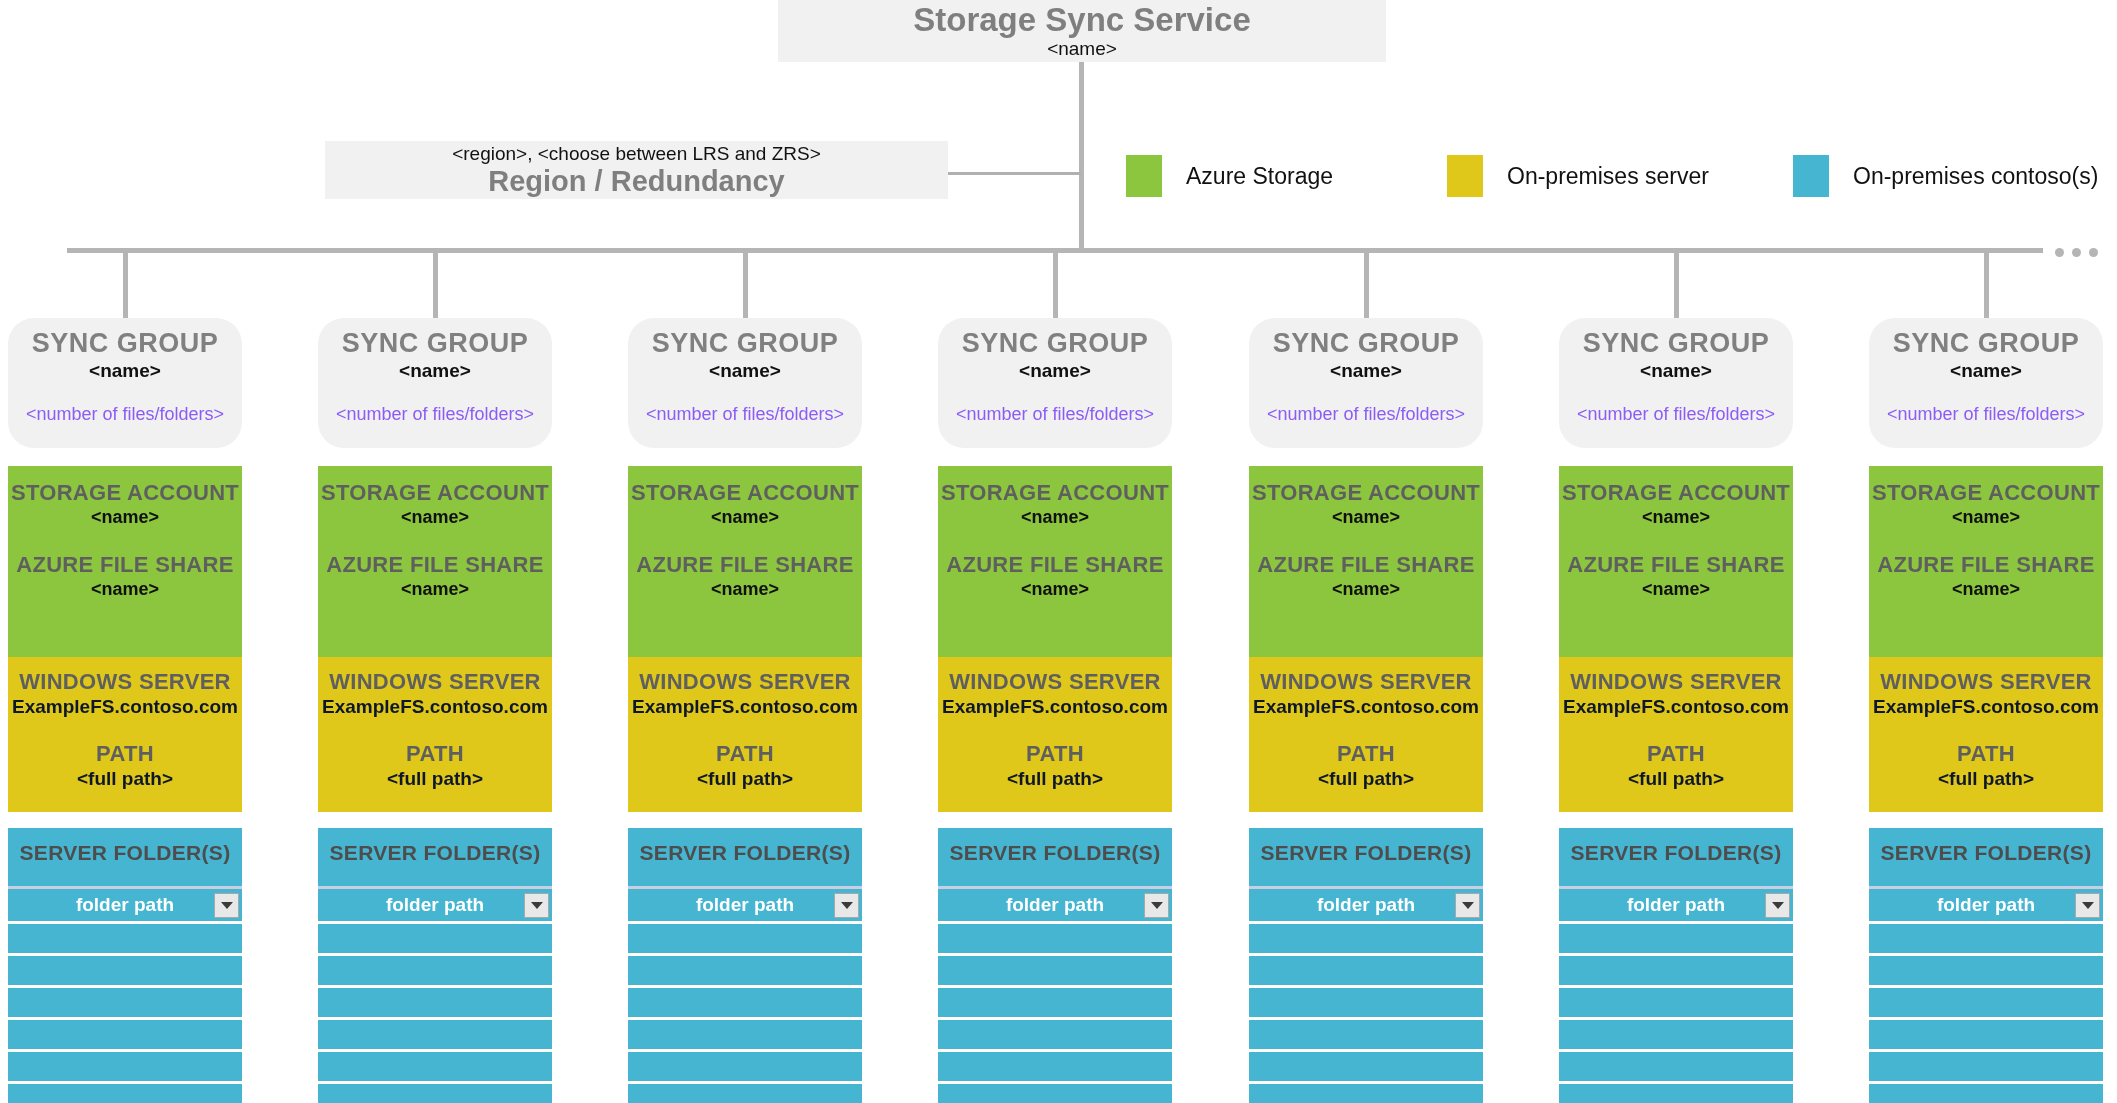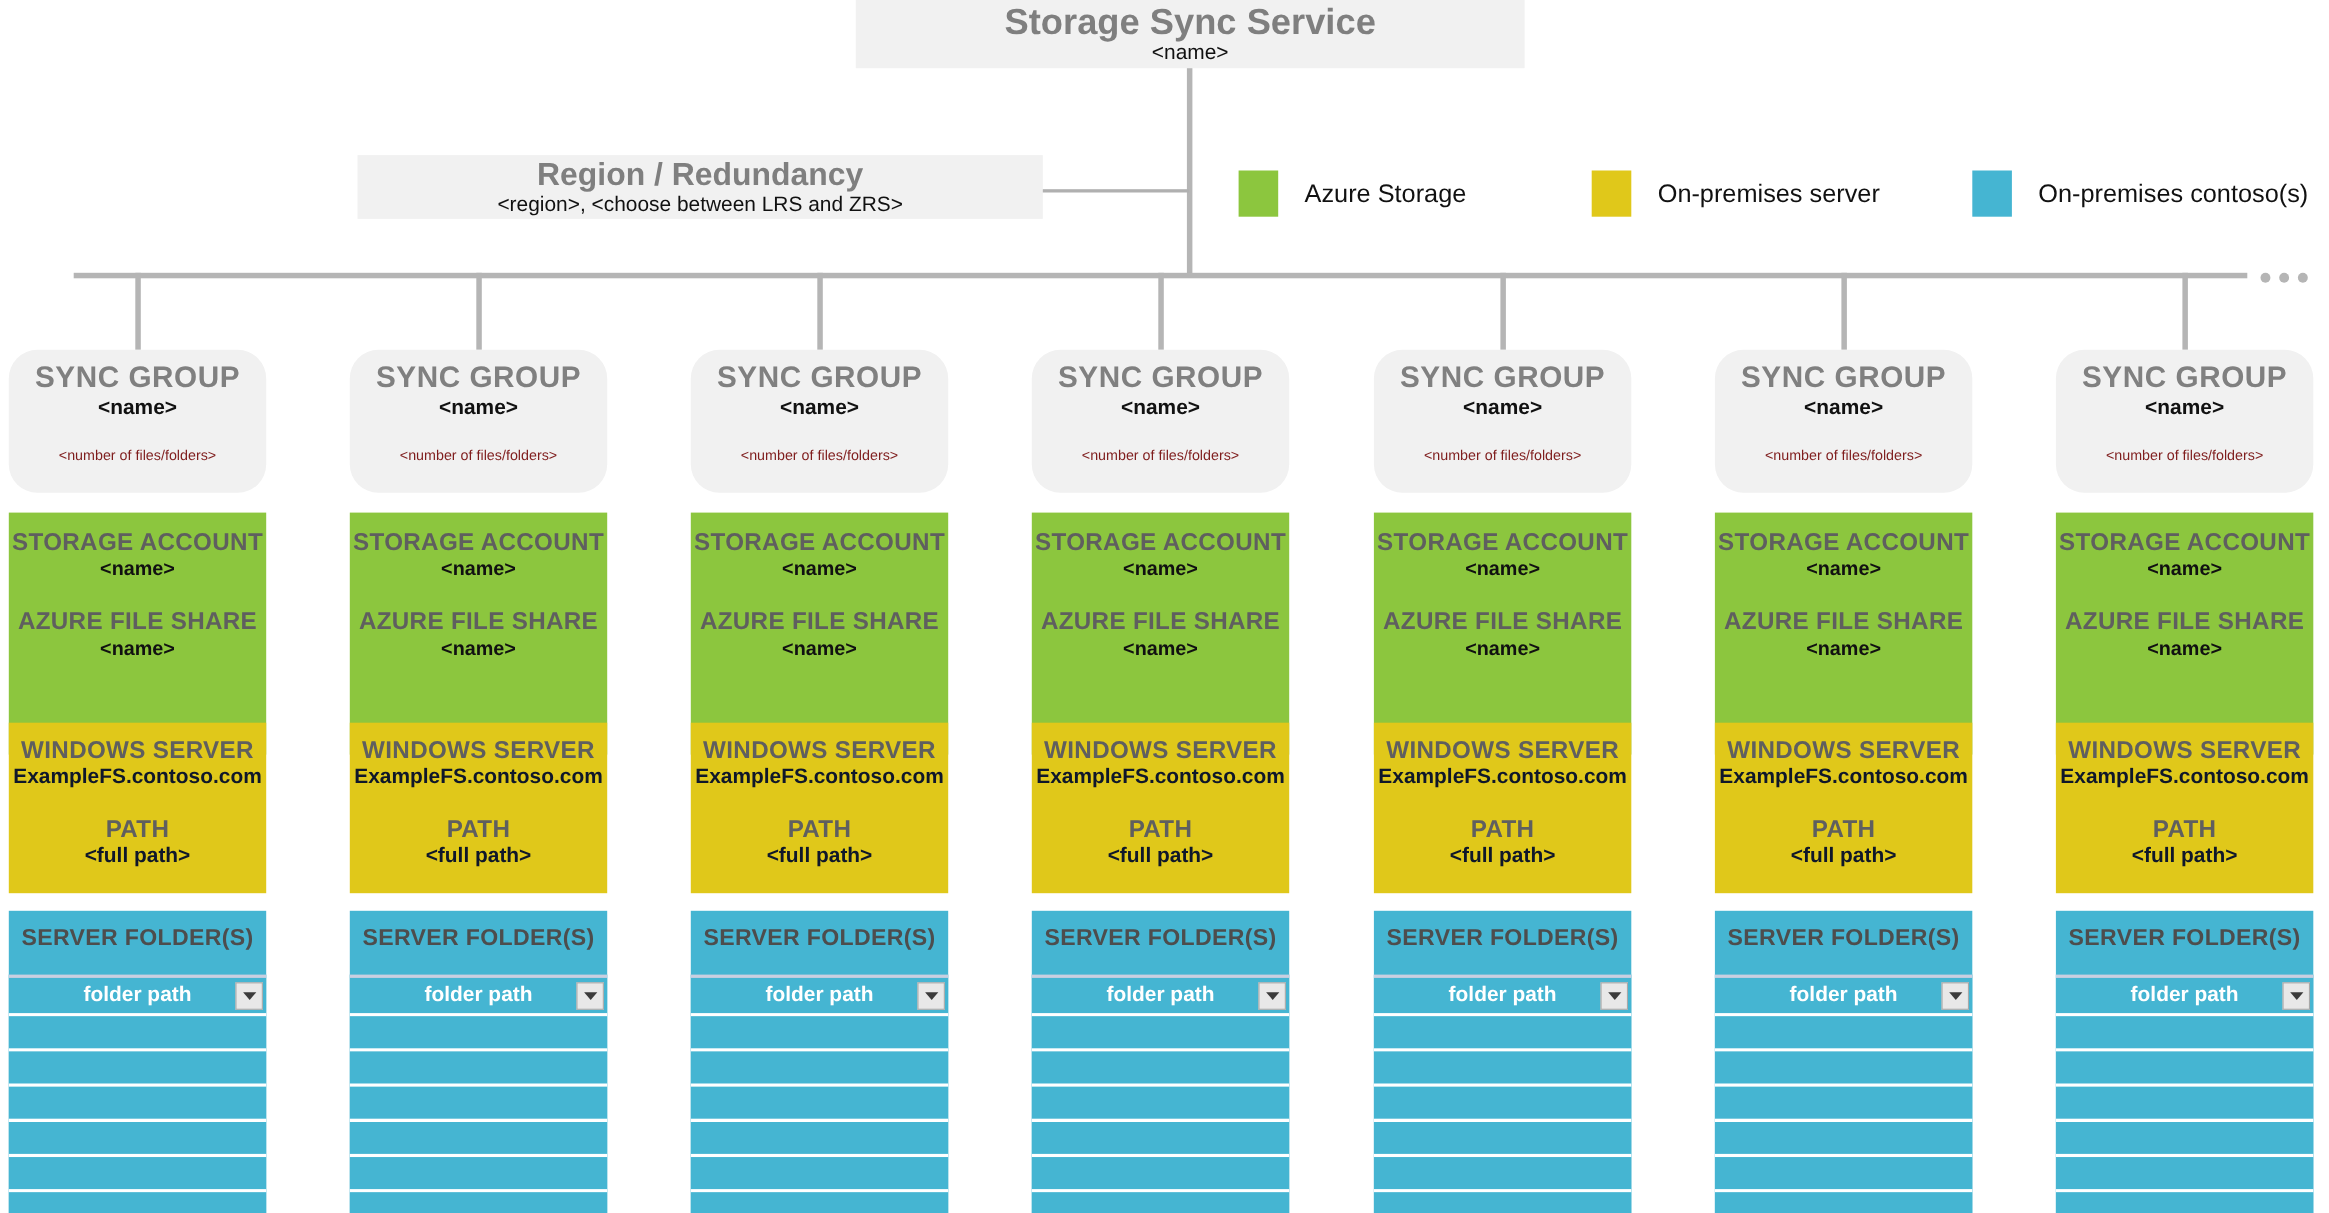--- a/index.html
+++ b/index.html
@@ -106,8 +106,8 @@
   <div class="conn conn-v" style="left:1079px;top:62px;width:5px;height:188px;"></div>
 
   <div id="region-box" class="box grey-box">
+    <div id="region-sub">&lt;region&gt;, &lt;choose between LRS and ZRS&gt;</div>
     <div id="region-title">Region / Redundancy</div>
-    <div id="region-sub">&lt;region&gt;, &lt;choose between LRS and ZRS&gt;</div>
   </div>
 
   <div class="conn conn-h conn-thin" style="left:948px;top:172px;width:133px;height:3px;"></div>

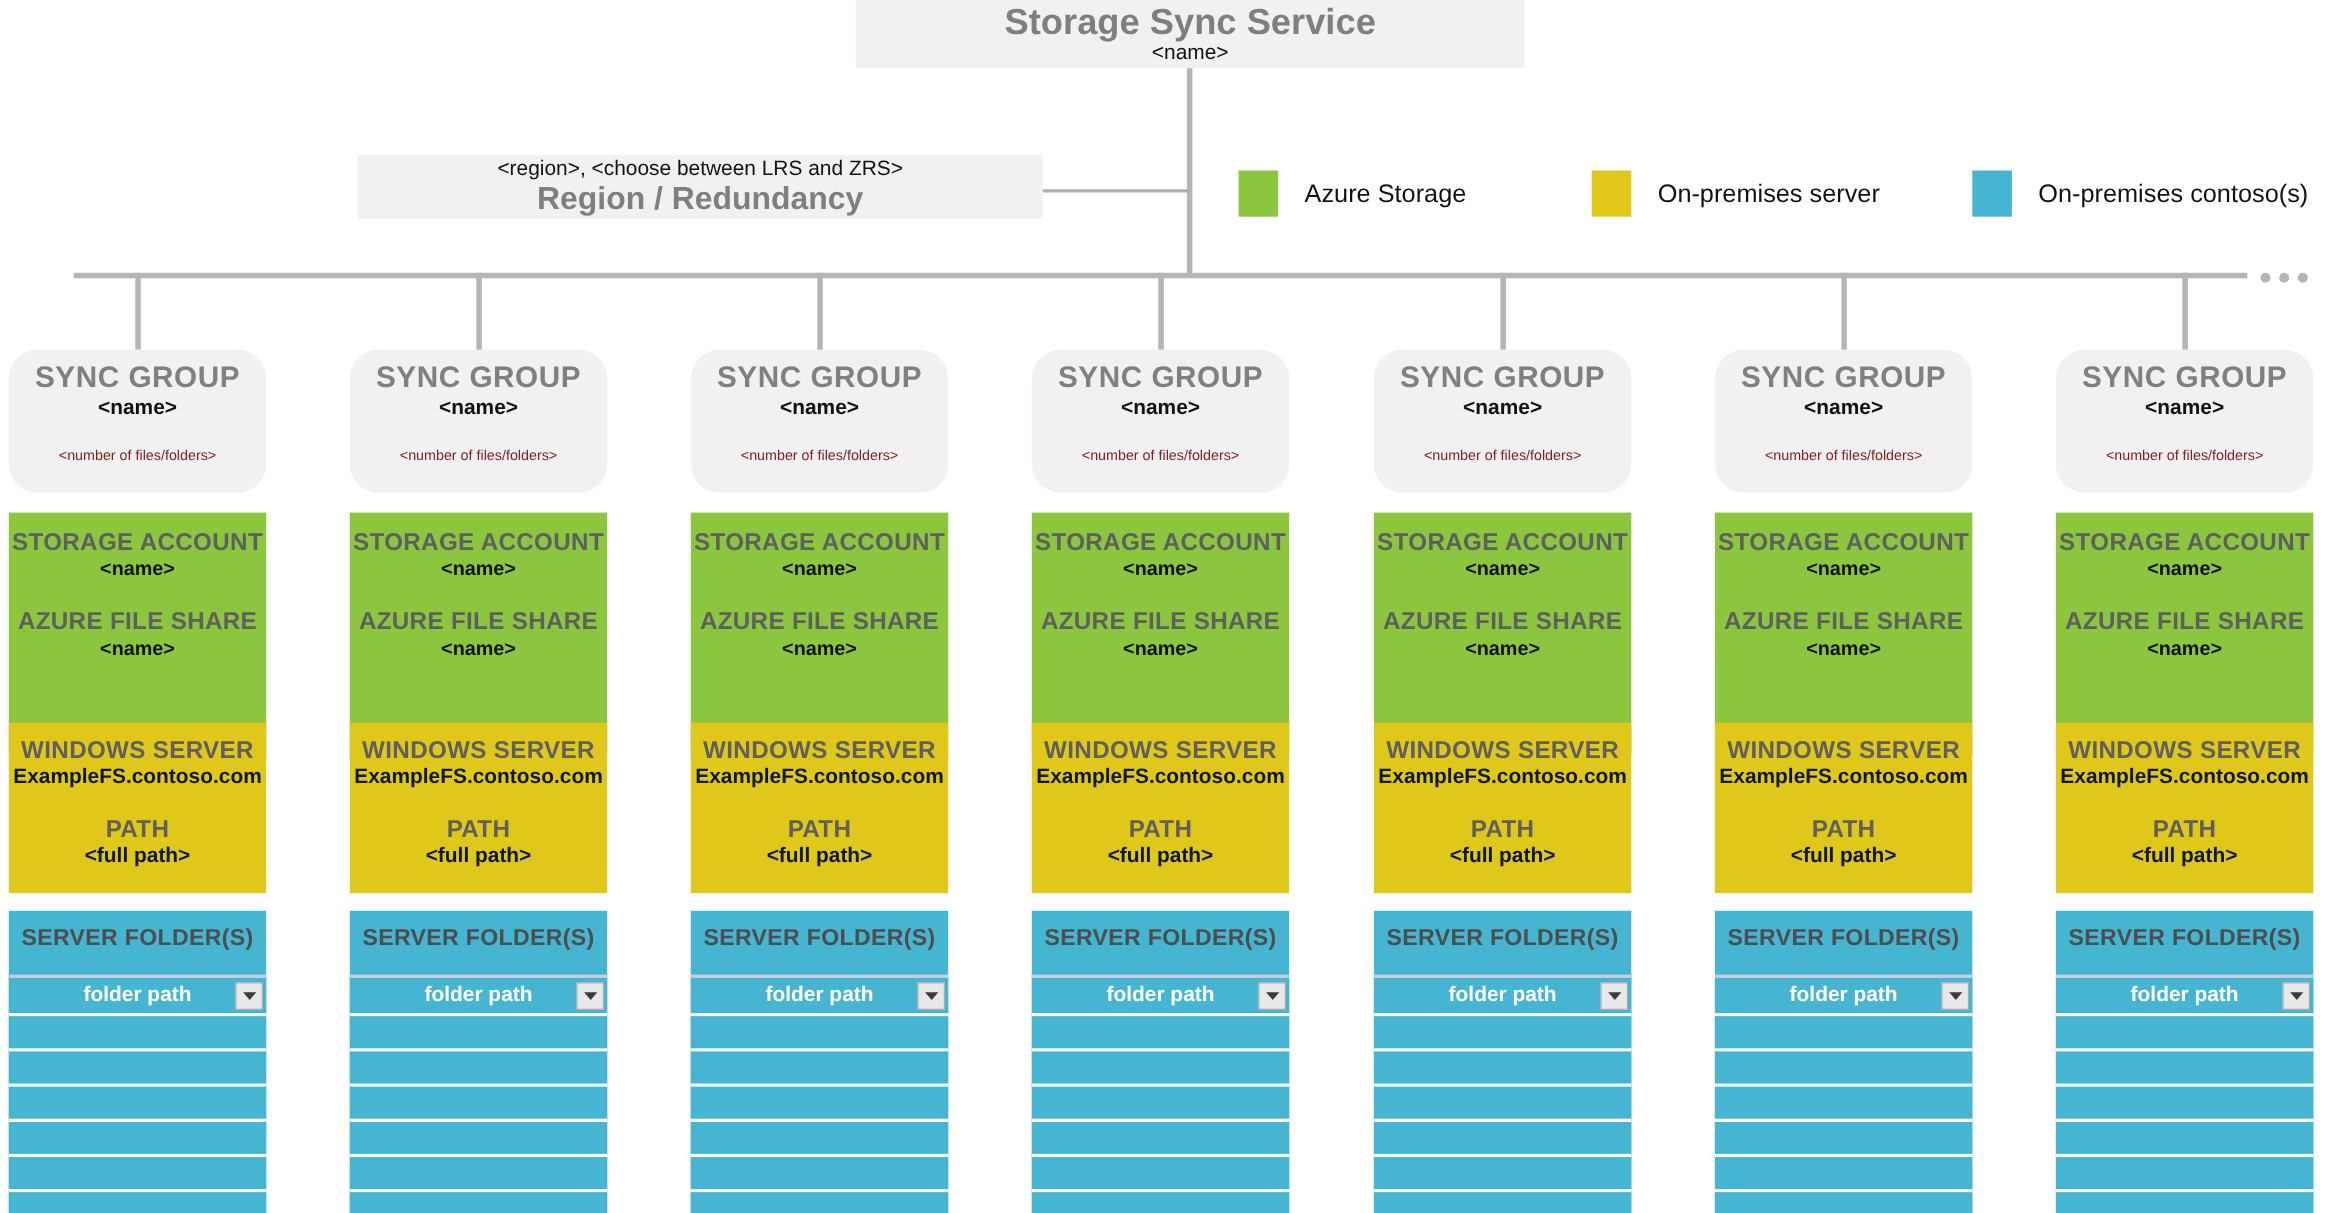--- a/index.html
+++ b/index.html
@@ -55,7 +55,7 @@
   .sg-head{height:130px;padding-top:10px;border-radius:26px;}
   .sg-head .h{font-size:27px;font-weight:bold;color:#808080;text-align:center;line-height:31px;letter-spacing:.5px;}
   .sg-head .n{font-size:19px;font-weight:bold;color:#111;text-align:center;line-height:24px;}
-  .sg-head .c{font-size:13px;color:#7f1d1d;text-align:center;line-height:22px;margin-top:20px;}
+  .sg-head .c{font-size:18px;color:#8b5cf6;text-align:center;line-height:22px;margin-top:20px;}
 
   .sa-block{height:220px;padding-top:14px;}
   .sa-block .h{font-size:22px;font-weight:bold;color:#5f5f5f;text-align:center;line-height:26px;letter-spacing:.3px;}

